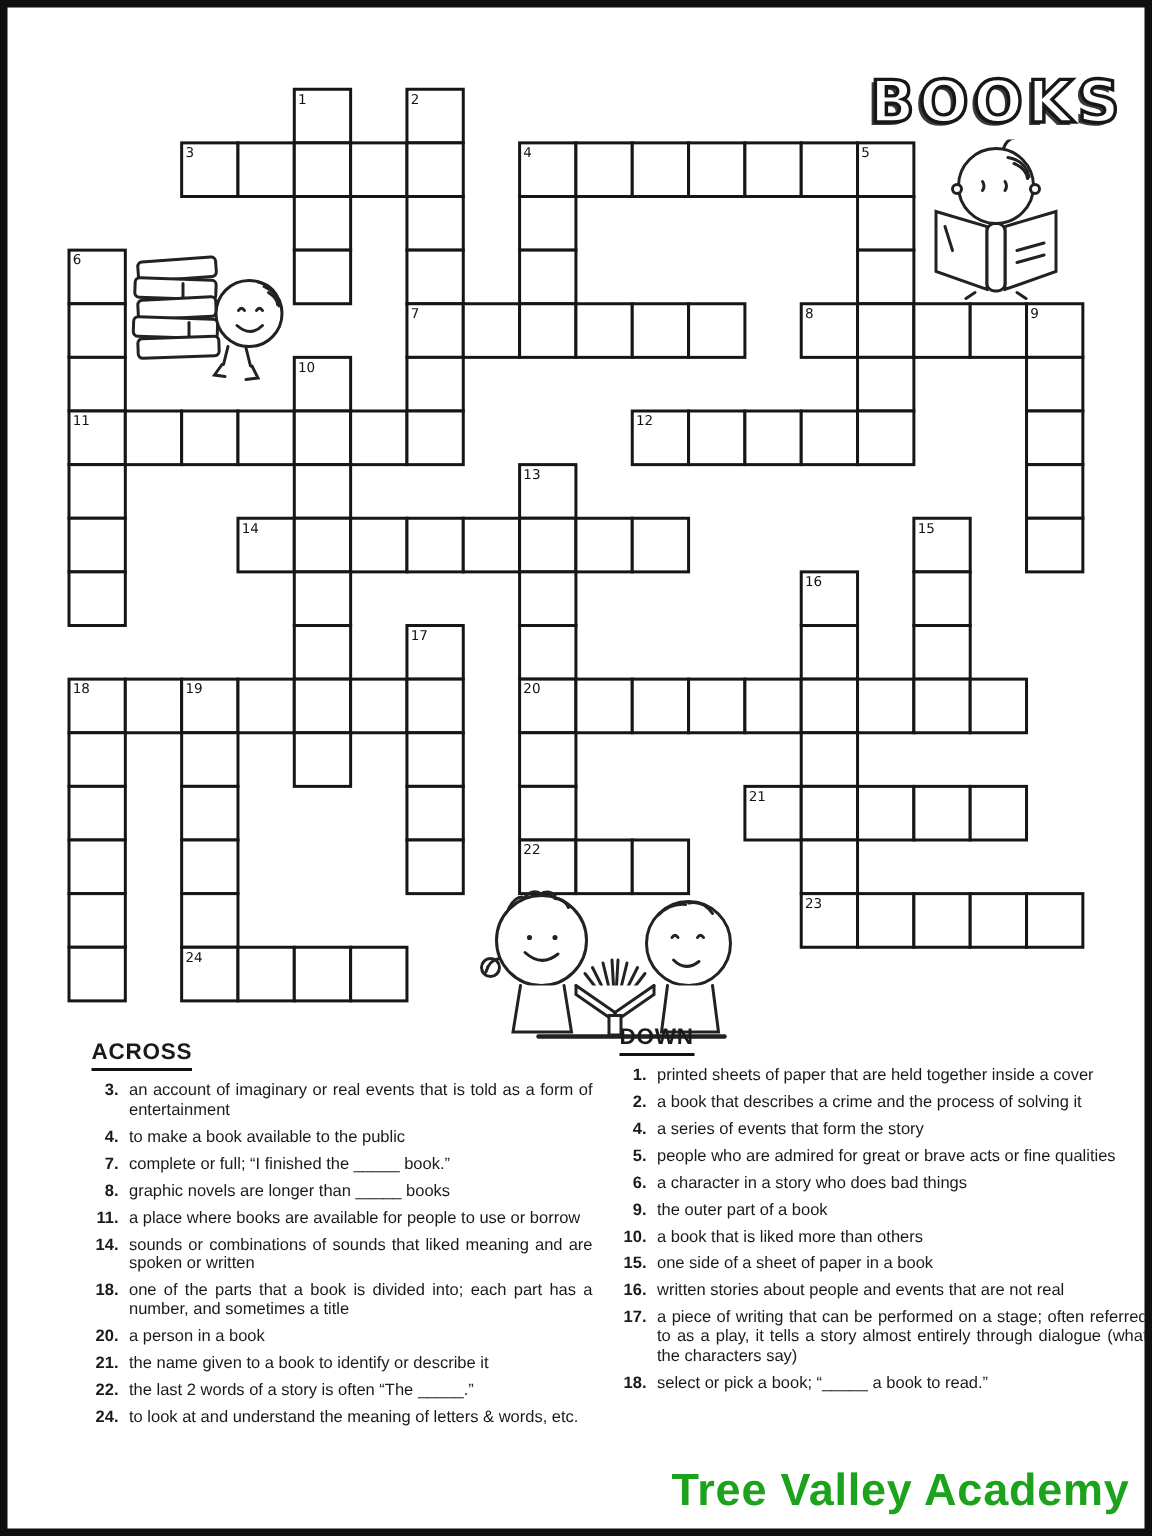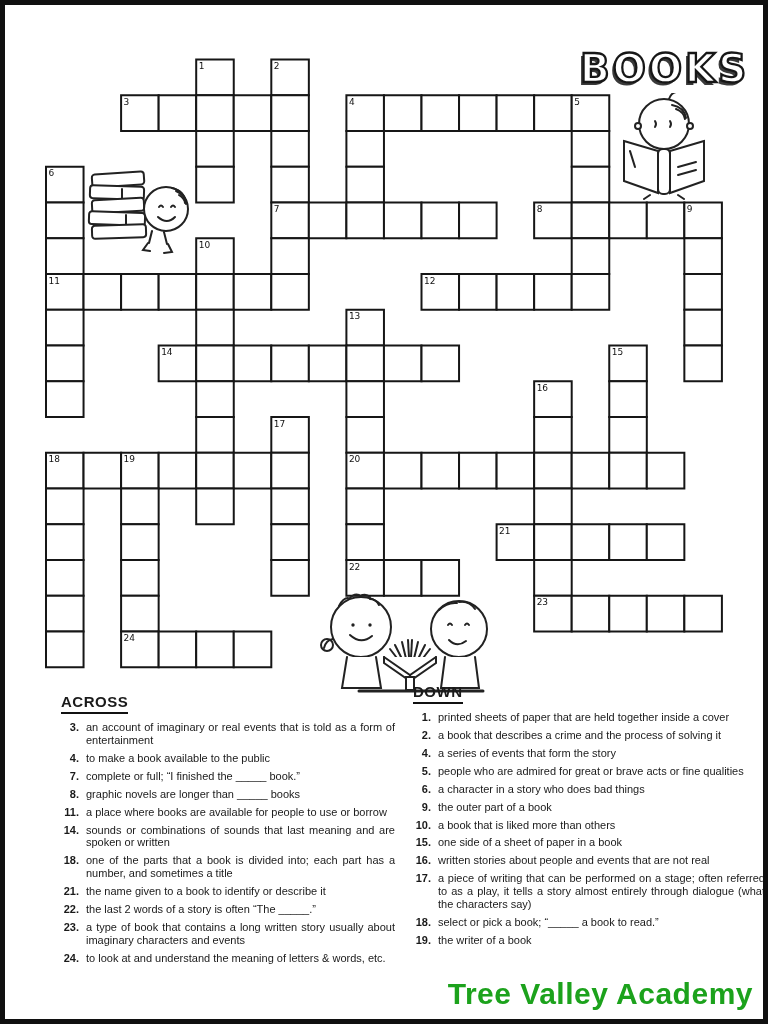--- a/index.html
+++ b/index.html
@@ -304,7 +304,7 @@
 
         <div class="clue">
           <span class="cnum">14.</span>
-          <span class="ctext">sounds or combinations of sounds that last meaning and are spoken or written</span>
+          <span class="ctext">sounds or combinations of sounds that liked meaning and are spoken or written</span>
         </div>
 
 

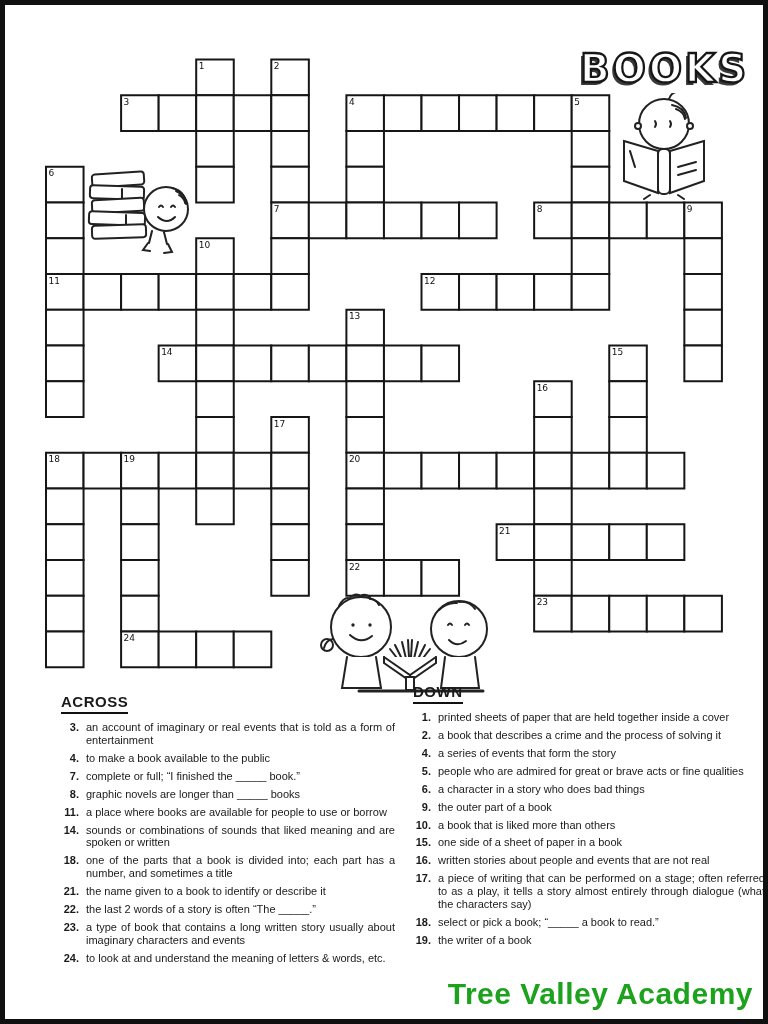--- a/index.html
+++ b/index.html
@@ -313,6 +313,10 @@
           <span class="ctext">one of the parts that a book is divided into; each part has a number, and sometimes a title</span>
         </div>
 
+        <div class="clue">
+          <span class="cnum">20.</span>
+          <span class="ctext">a person in a book</span>
+        </div>
 
         <div class="clue">
           <span class="cnum">21.</span>

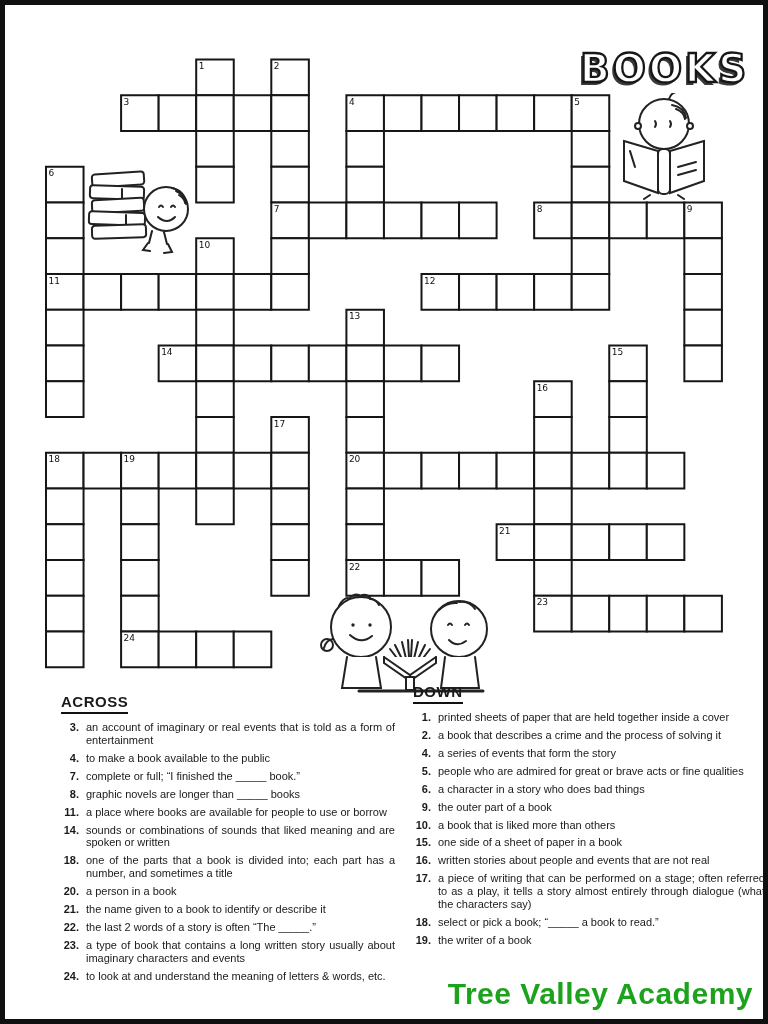--- a/index.html
+++ b/index.html
@@ -328,10 +328,6 @@
           <span class="ctext">the last 2 words of a story is often “The _____.”</span>
         </div>
 
-        <div class="clue">
-          <span class="cnum">23.</span>
-          <span class="ctext">a type of book that contains a long written story usually about imaginary characters and events</span>
-        </div>
 
         <div class="clue">
           <span class="cnum">24.</span>

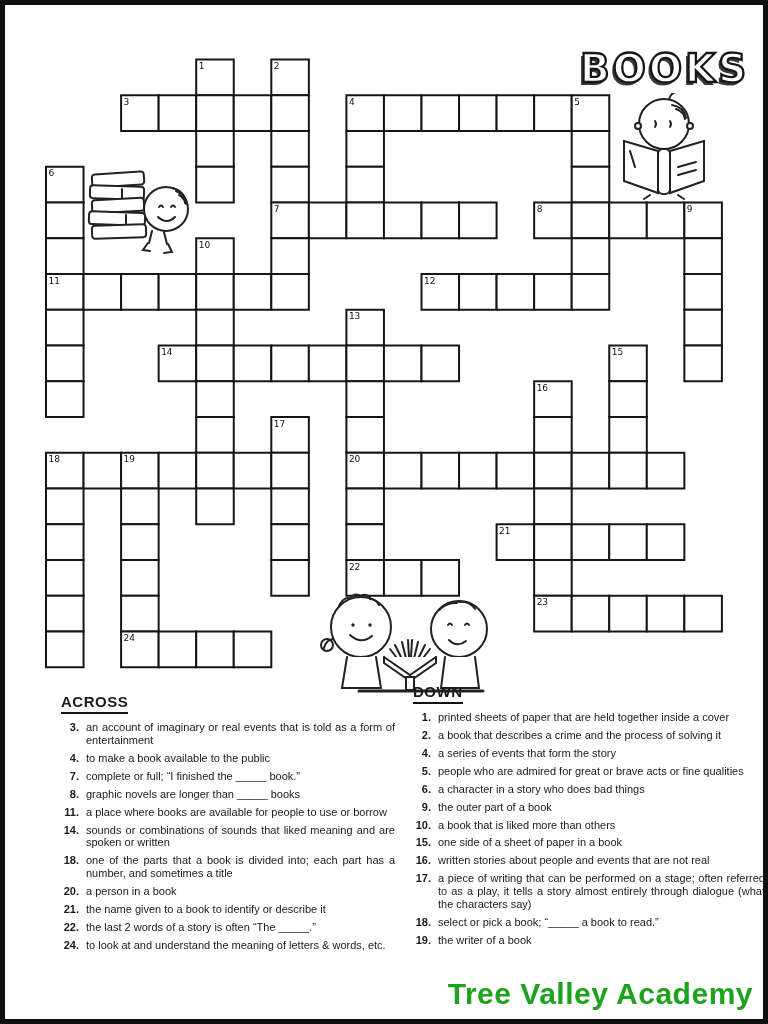--- a/index.html
+++ b/index.html
@@ -397,10 +397,6 @@
           <span class="ctext">select or pick a book; “_____ a book to read.”</span>
         </div>
 
-        <div class="clue">
-          <span class="cnum">19.</span>
-          <span class="ctext">the writer of a book</span>
-        </div>
 
     </div>
   </div>

